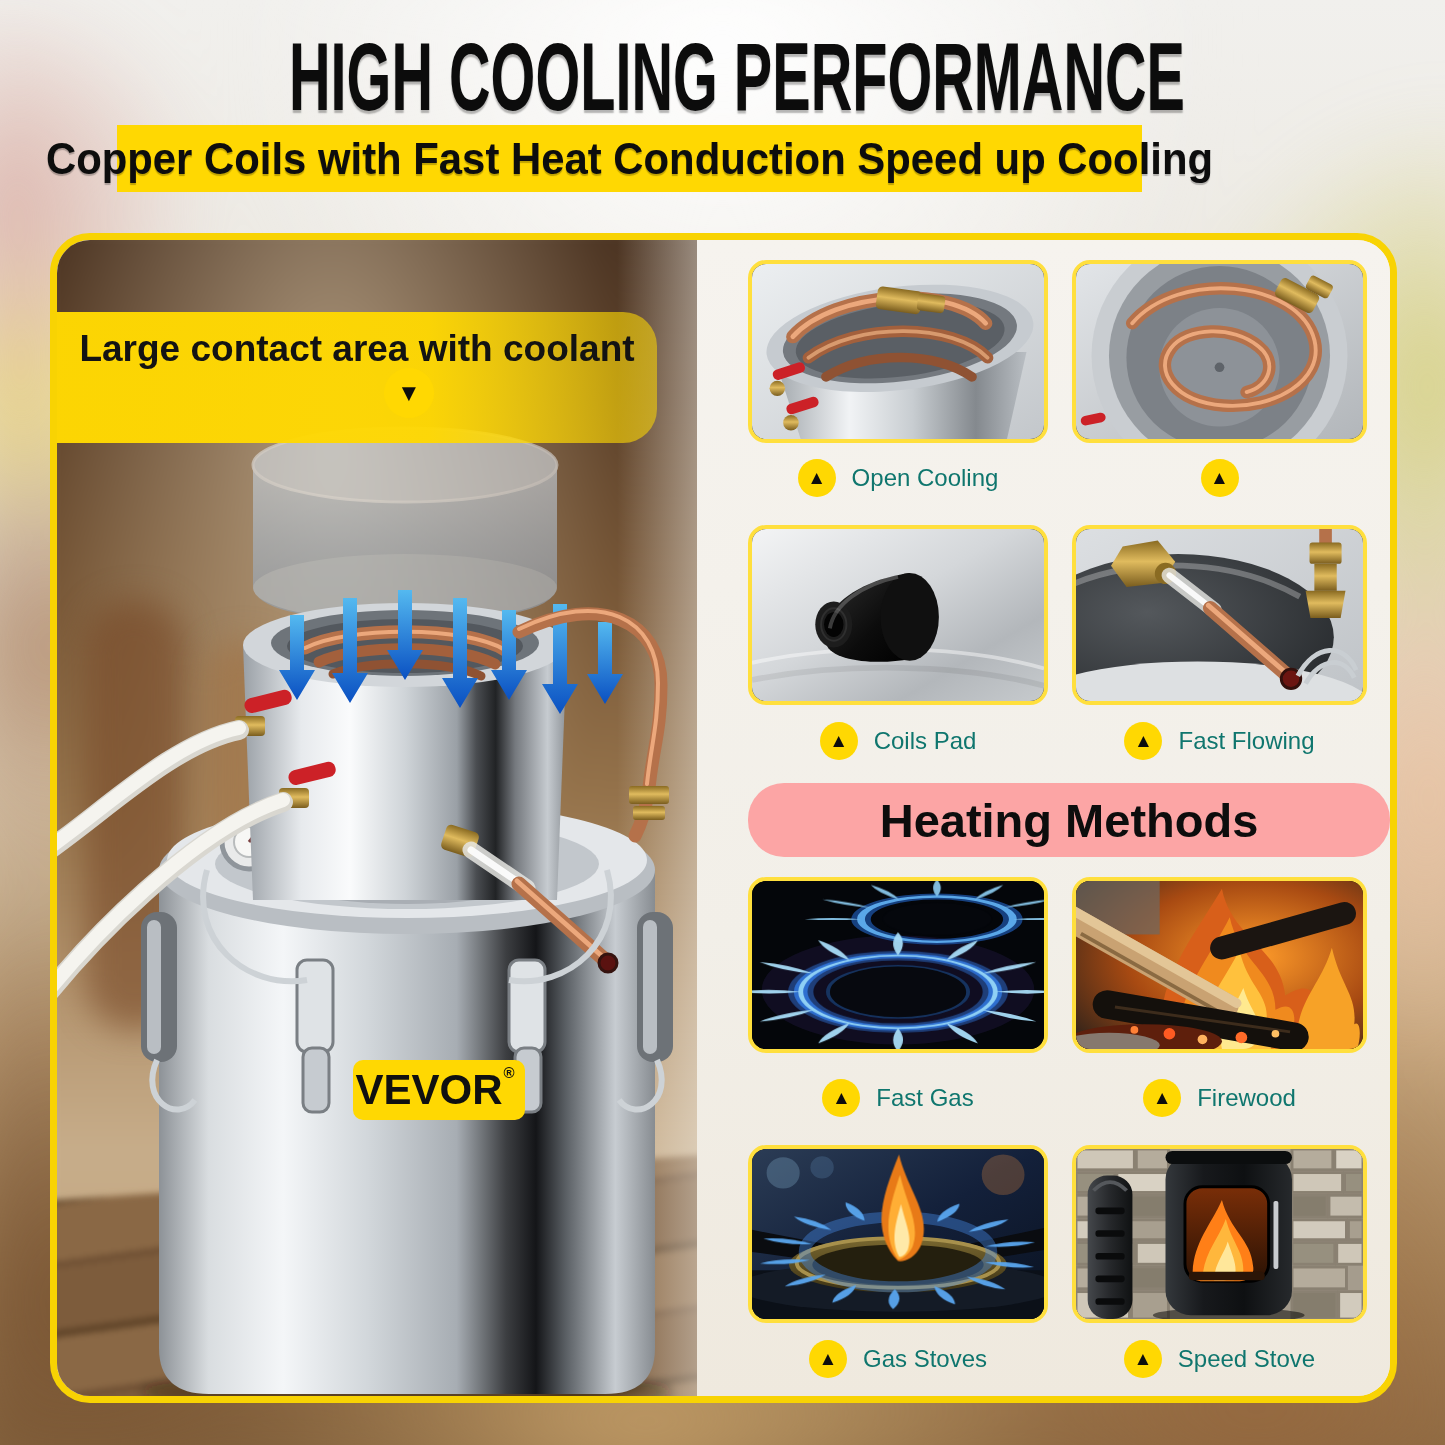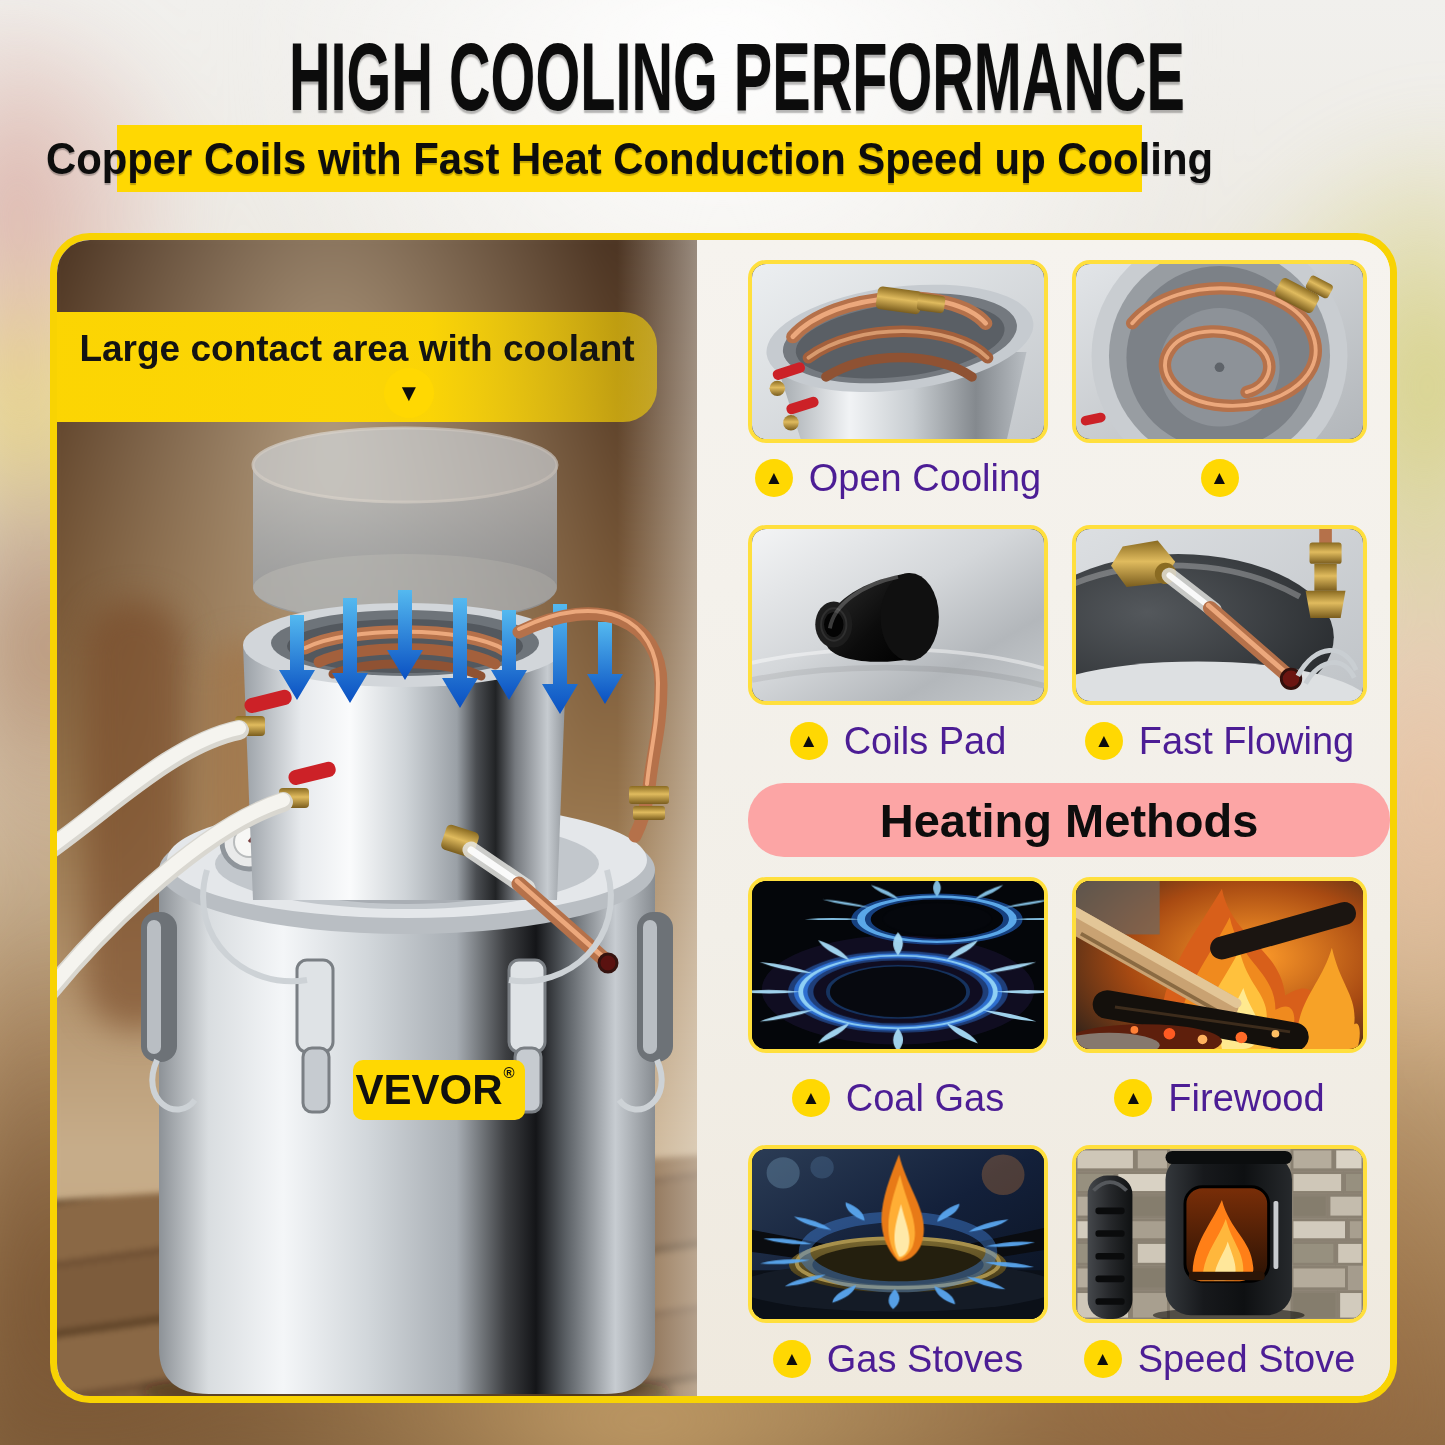--- a/index.html
+++ b/index.html
@@ -50,7 +50,7 @@
     background:linear-gradient(180deg,#f6f3ee 0%,#f2efe8 60%,#efe9de 100%);}
 
   
-  .callout{position:absolute;left:0;top:72px;width:600px;height:110px;
+  .callout{position:absolute;left:0;top:72px;width:600px;height:131px;
     background:linear-gradient(90deg,rgba(255,216,2,.98) 0%,rgba(255,216,2,.96) 62%,rgba(255,216,2,.55) 100%);
     border-radius:0 34px 34px 0;}
   .callout-text{position:absolute;left:0;top:16px;width:100%;text-align:center;

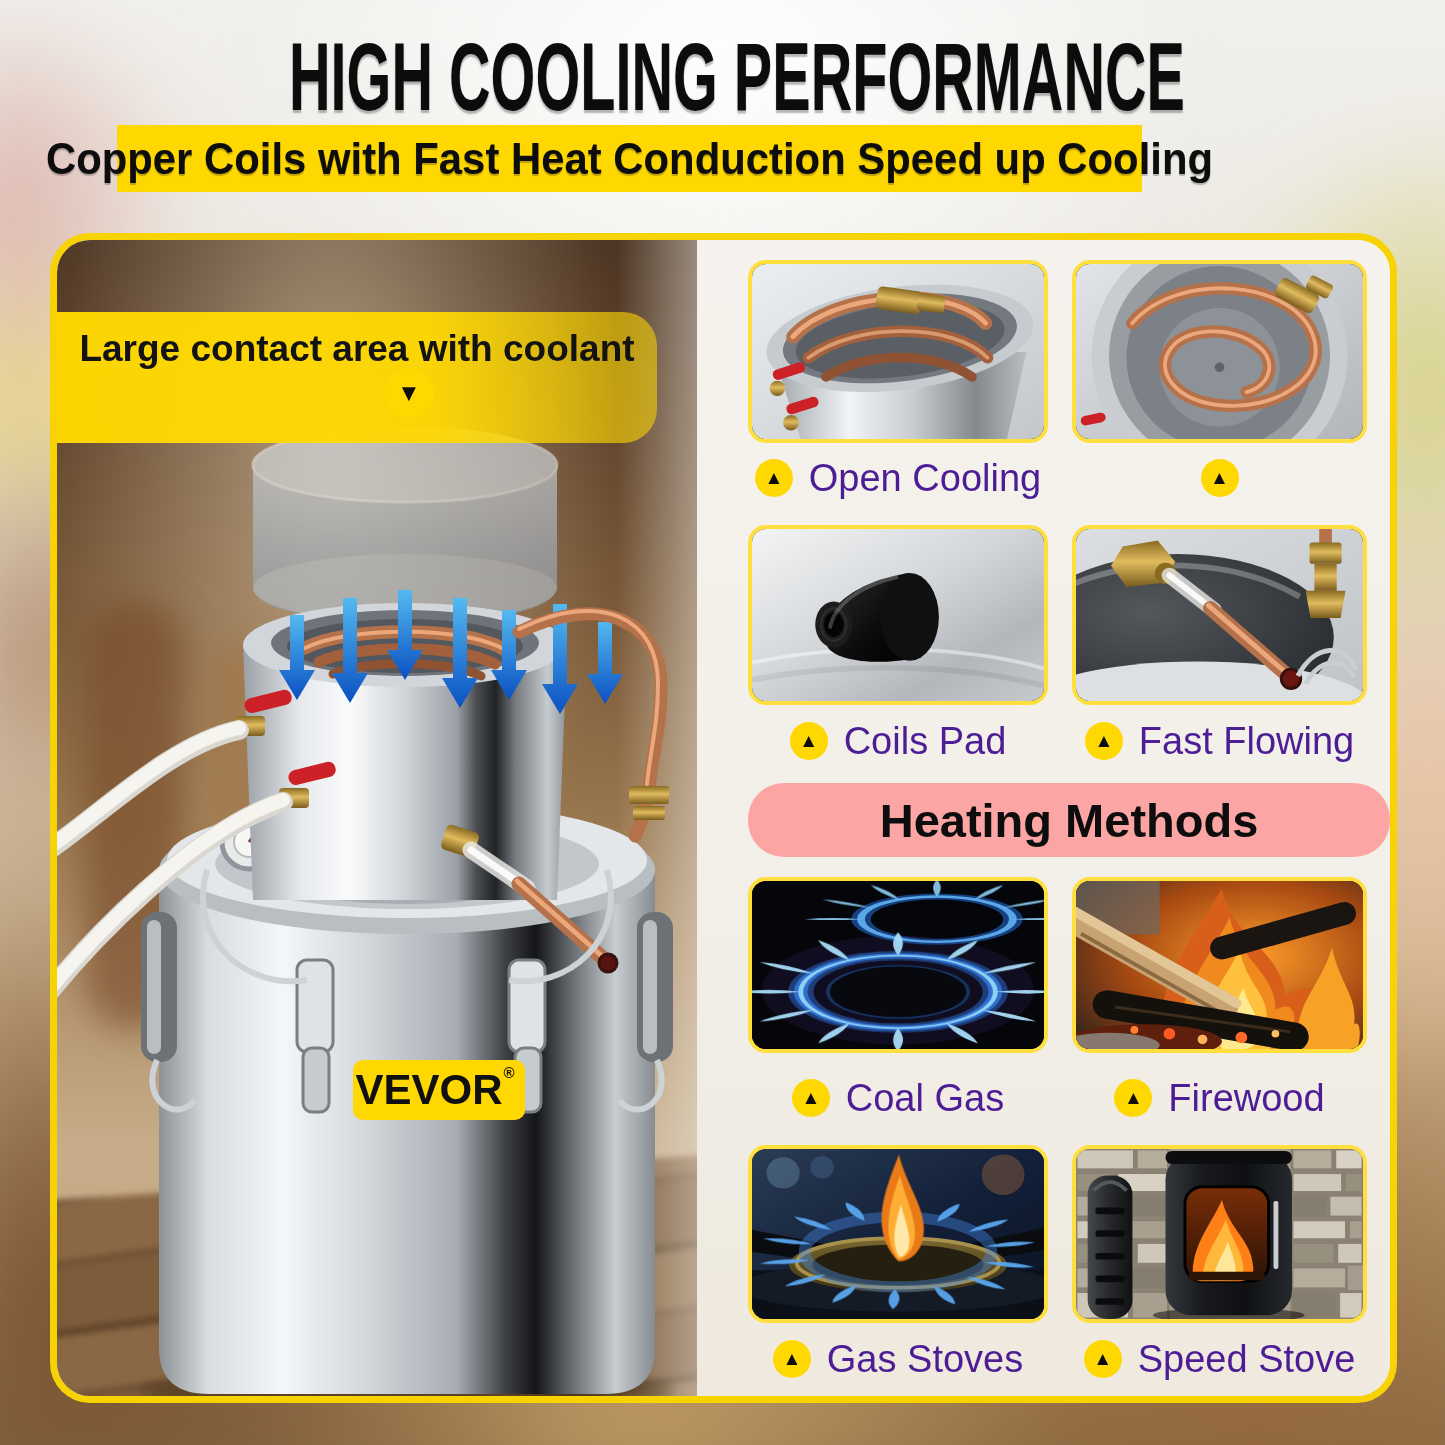--- a/index.html
+++ b/index.html
@@ -82,7 +82,7 @@
   .l-r4c2{left:1015px;top:1094px;width:295px;}
   .bullet{width:38px;height:38px;border-radius:50%;background:#ffd802;flex:0 0 auto;
     display:flex;align-items:center;justify-content:center;font-size:19px;color:#0d0d0d;}
-  .label-text{font-size:38px;color:#4c1d95;white-space:nowrap;}
+  .label-text{font-size:24px;color:#0f766e;white-space:nowrap;}
 
   .heating-banner{position:absolute;left:691px;top:543px;width:642px;height:74px;border-radius:36px;
     background:#fca5a5;display:flex;align-items:center;justify-content:center;}

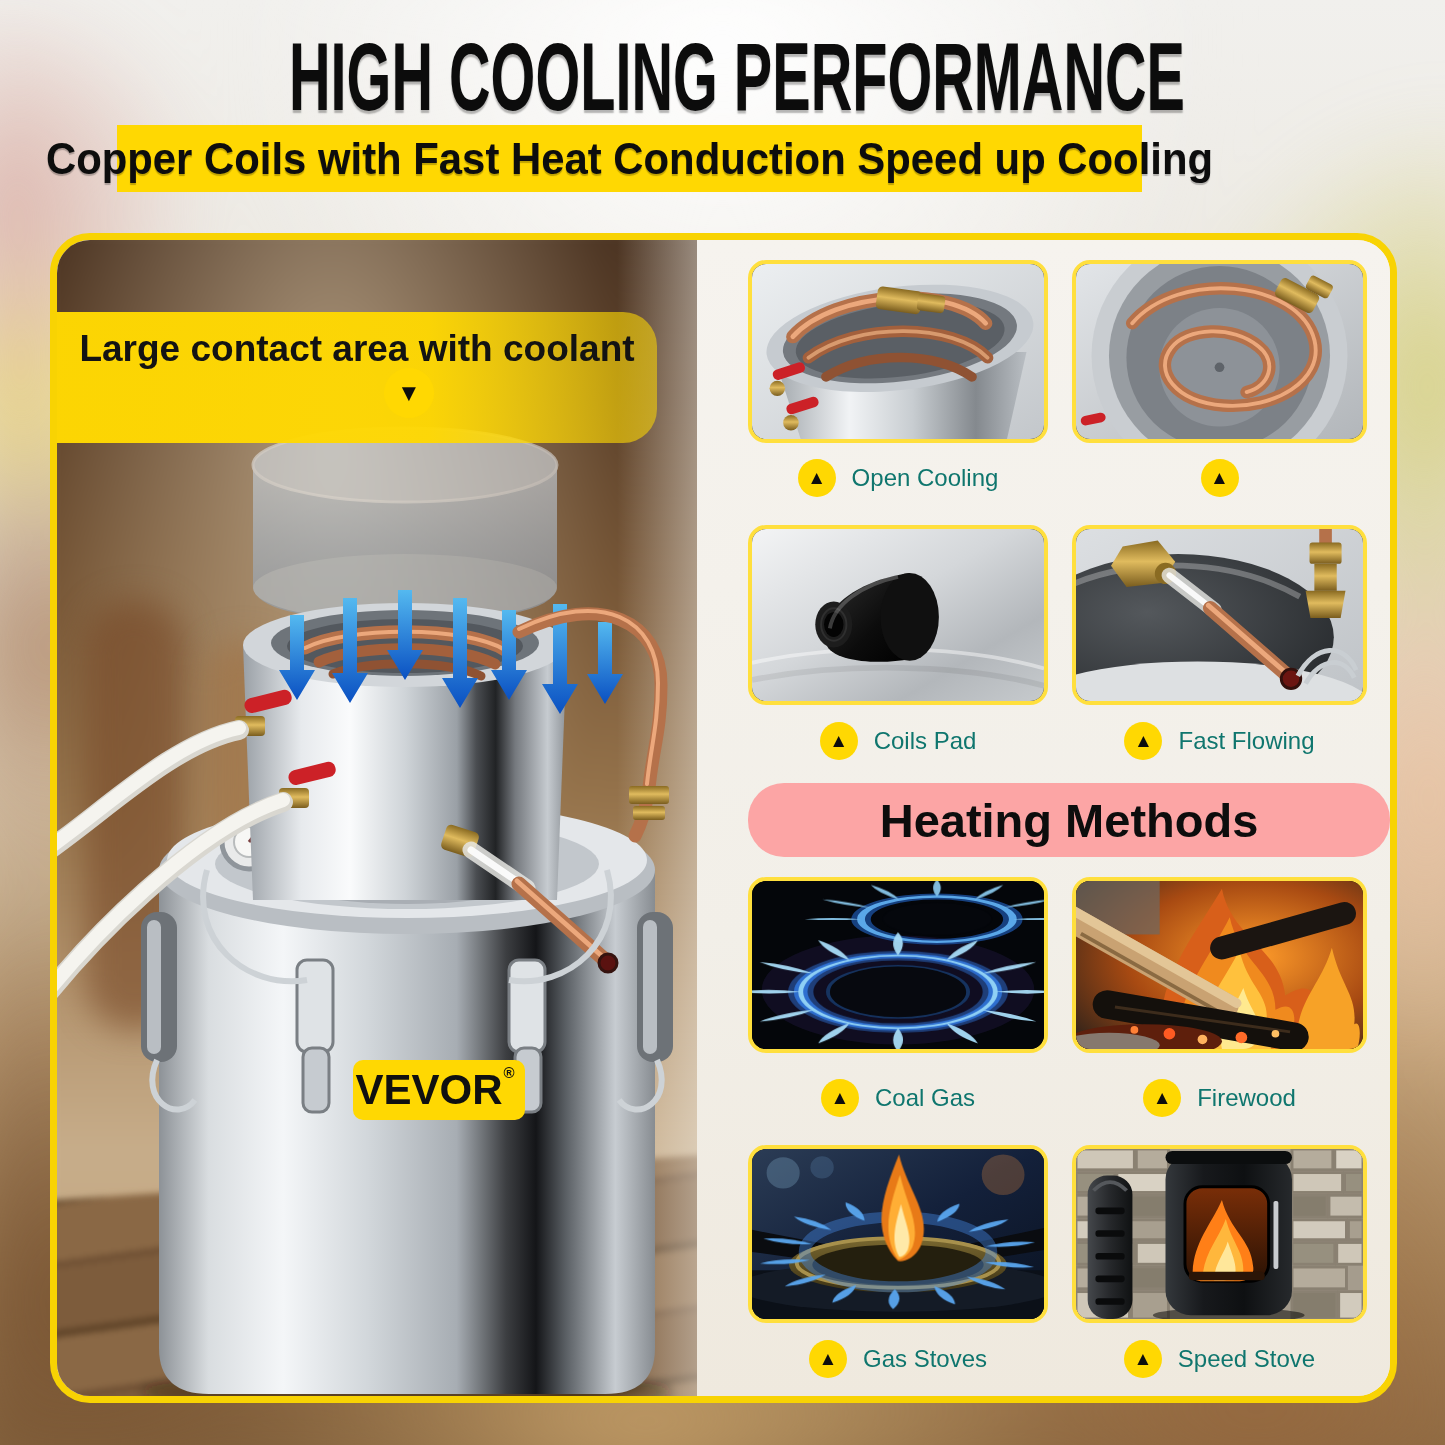--- a/index.html
+++ b/index.html
@@ -628,7 +628,7 @@
     </div>
     <div class="label-row l-r3c1">
       <span class="bullet">▲</span>
-      <span class="label-text">Coal Gas</span>
+      <span class="label-text">Fast Gas</span>
     </div>
     <div class="label-row l-r3c2">
       <span class="bullet">▲</span>

